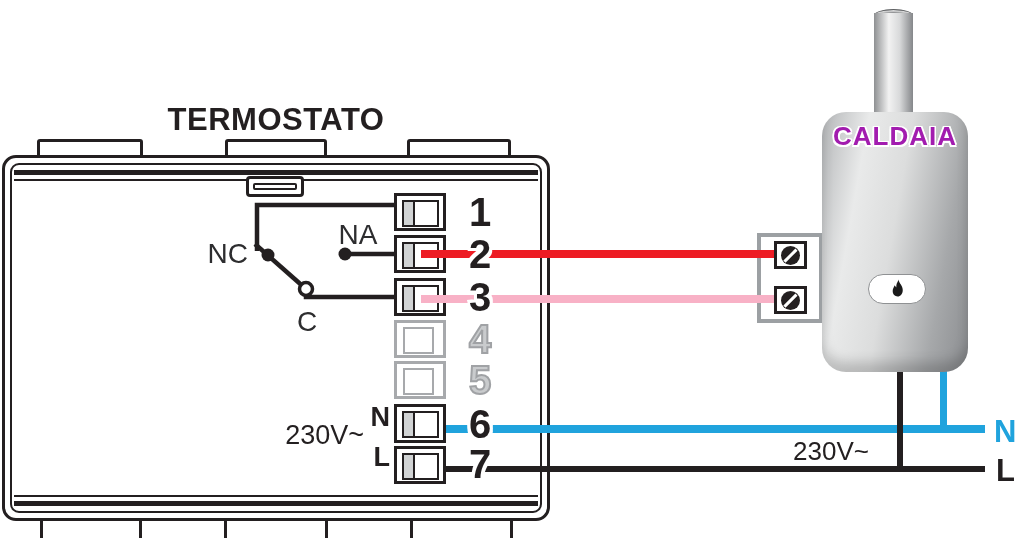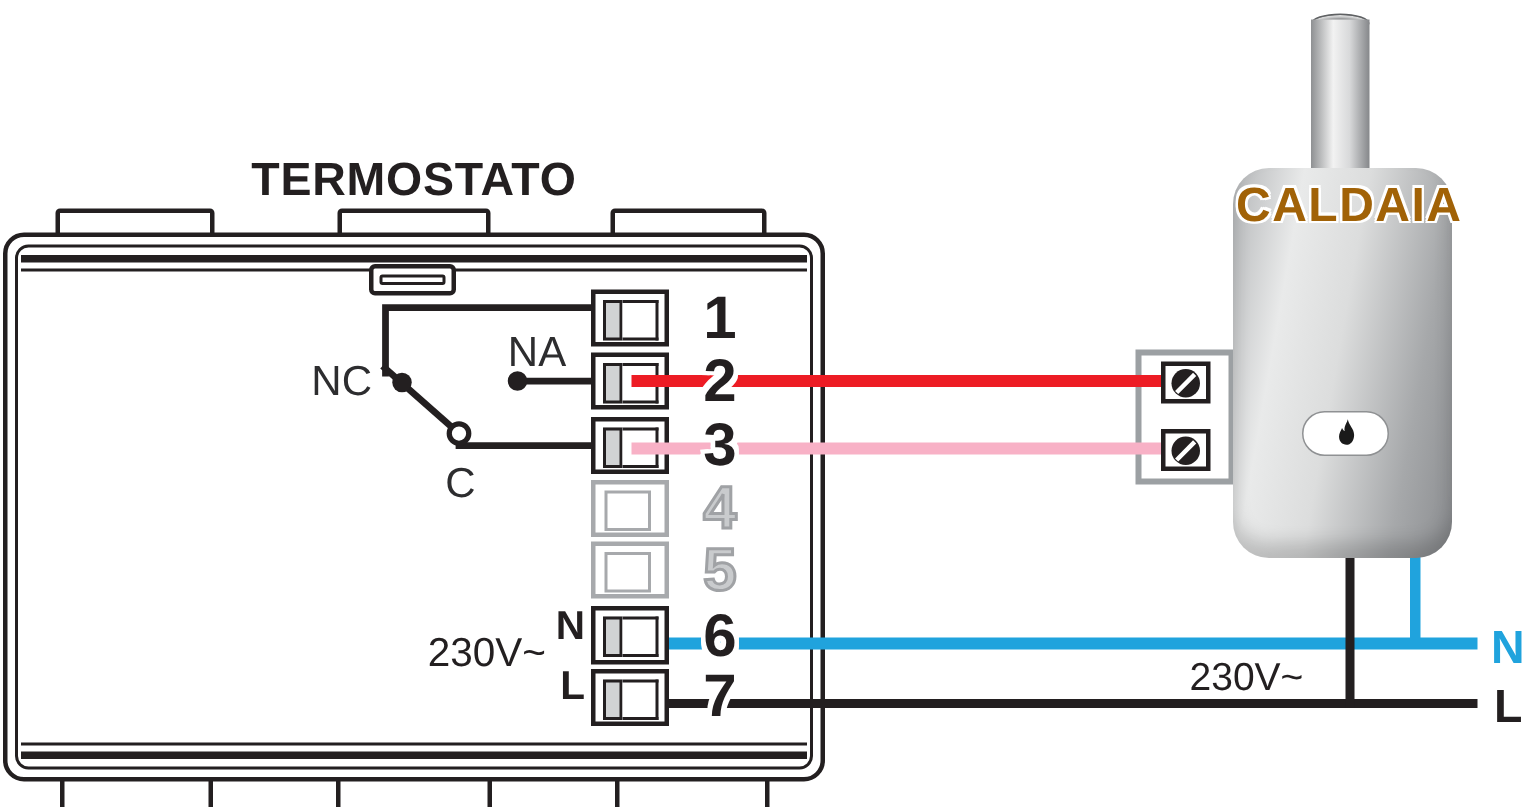--- a/index.html
+++ b/index.html
@@ -60,7 +60,7 @@
   .boiler{left:822px;top:112px;width:146px;height:260px;border-radius:24px;z-index:3;
           background:linear-gradient(100deg,#b4b6b8 0%,#e9eaea 25%,#dcdddd 48%,#a6a8aa 78%,#8b8d90 100%);
           box-shadow:inset 0 -10px 12px rgba(0,0,0,.18);}
-  .caldaia{left:824px;top:122px;width:142px;font-size:32px;line-height:28px;font-weight:bold;letter-spacing:1px;color:#a16207;z-index:4;
+  .caldaia{left:824px;top:122px;width:142px;text-align:center;font-size:26px;line-height:28px;font-weight:bold;letter-spacing:1px;color:#a21caf;z-index:4;
            text-shadow:-1.5px -1.5px 0 #fff,1.5px -1.5px 0 #fff,-1.5px 1.5px 0 #fff,1.5px 1.5px 0 #fff,-1.5px 0 0 #fff,1.5px 0 0 #fff,0 -1.5px 0 #fff,0 1.5px 0 #fff;}
   .flame-btn{left:868px;top:274px;width:58px;height:30px;border-radius:15px;background:#fff;border:1.5px solid #8f9193;z-index:5;
              display:flex;align-items:center;justify-content:center;}

